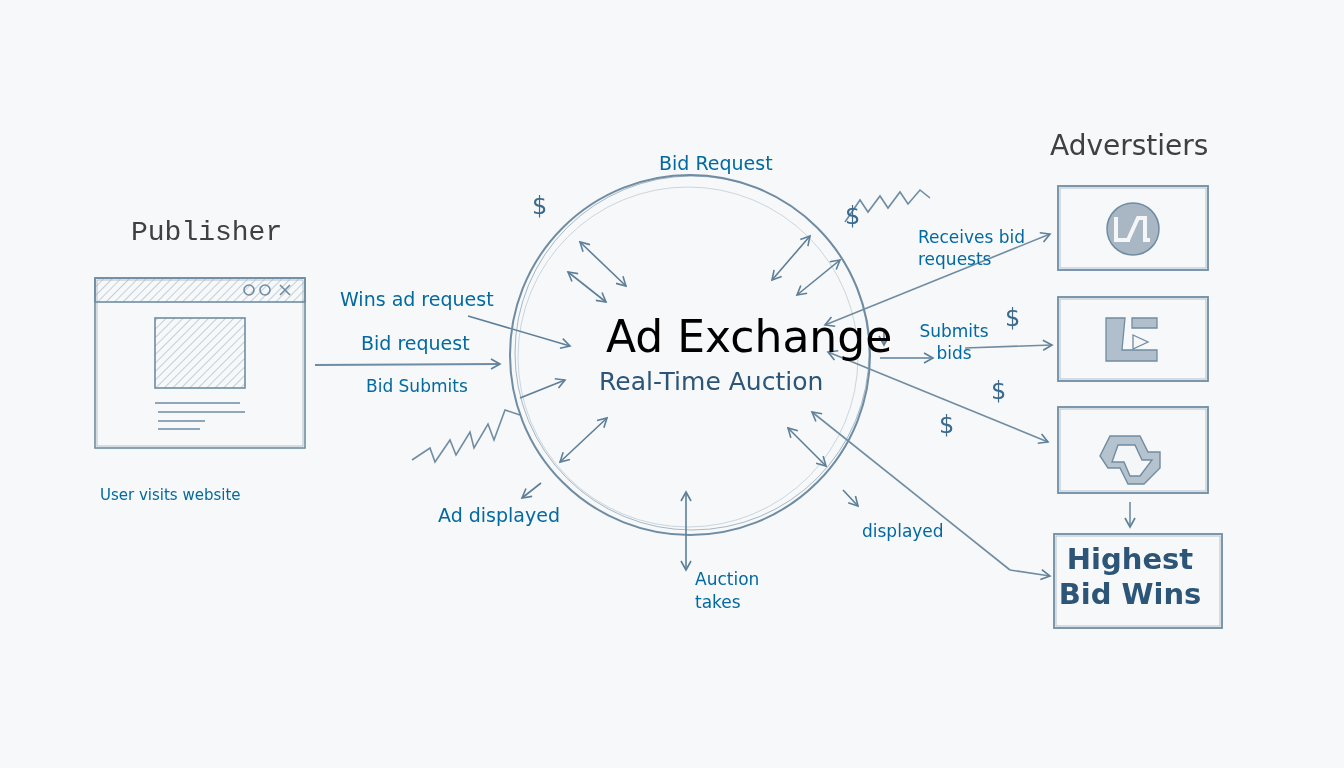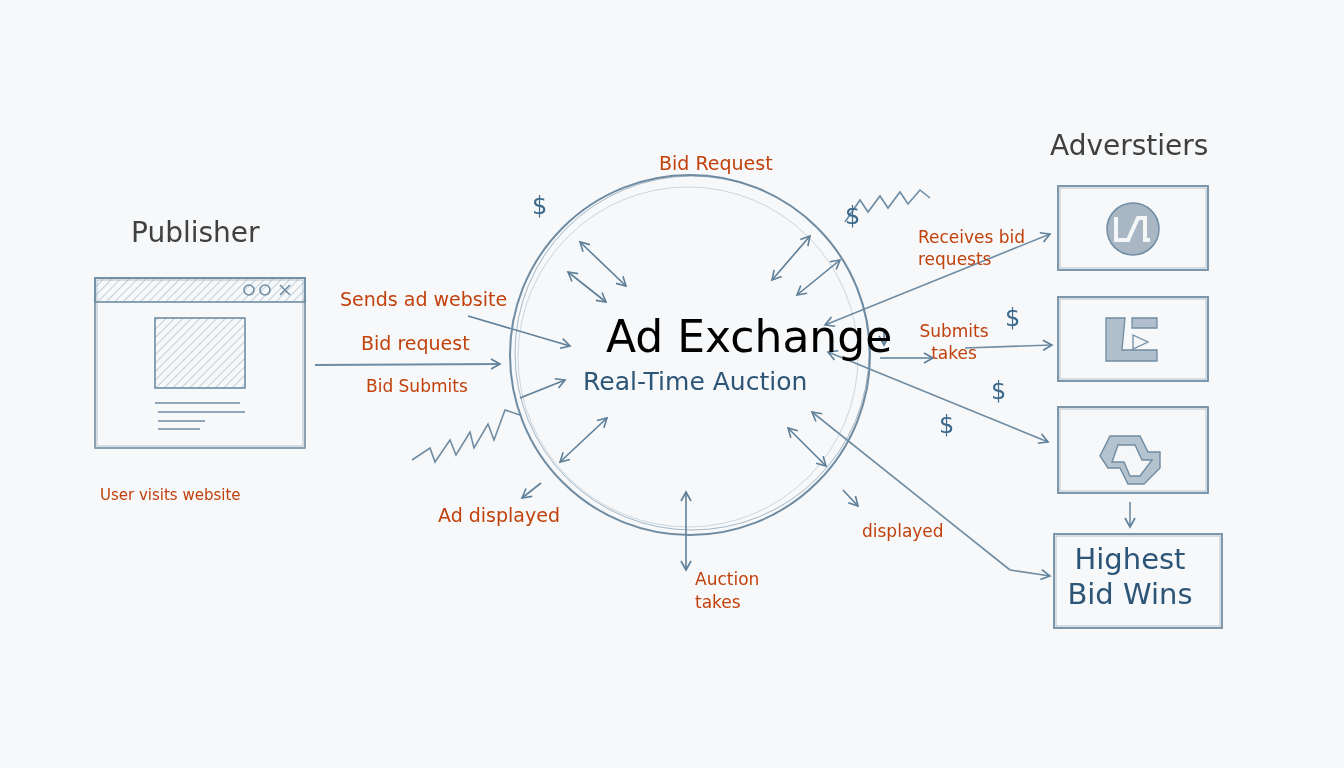--- a/index.html
+++ b/index.html
@@ -11,7 +11,7 @@
     position: relative;
   }
   .canvas { position: absolute; left: 0; top: 0; width: 1344px; height: 768px; }
-  .lbl { position: absolute; white-space: nowrap; color: #c2410c; line-height: 1.1; }
+  .lbl { position: absolute; white-space: nowrap; color: #0369a1; line-height: 1.1; }
   .heading { font-size: 28px; color: #404040; }
   .t-lg { font-size: 19px; }
   .t-md { font-size: 17px; }

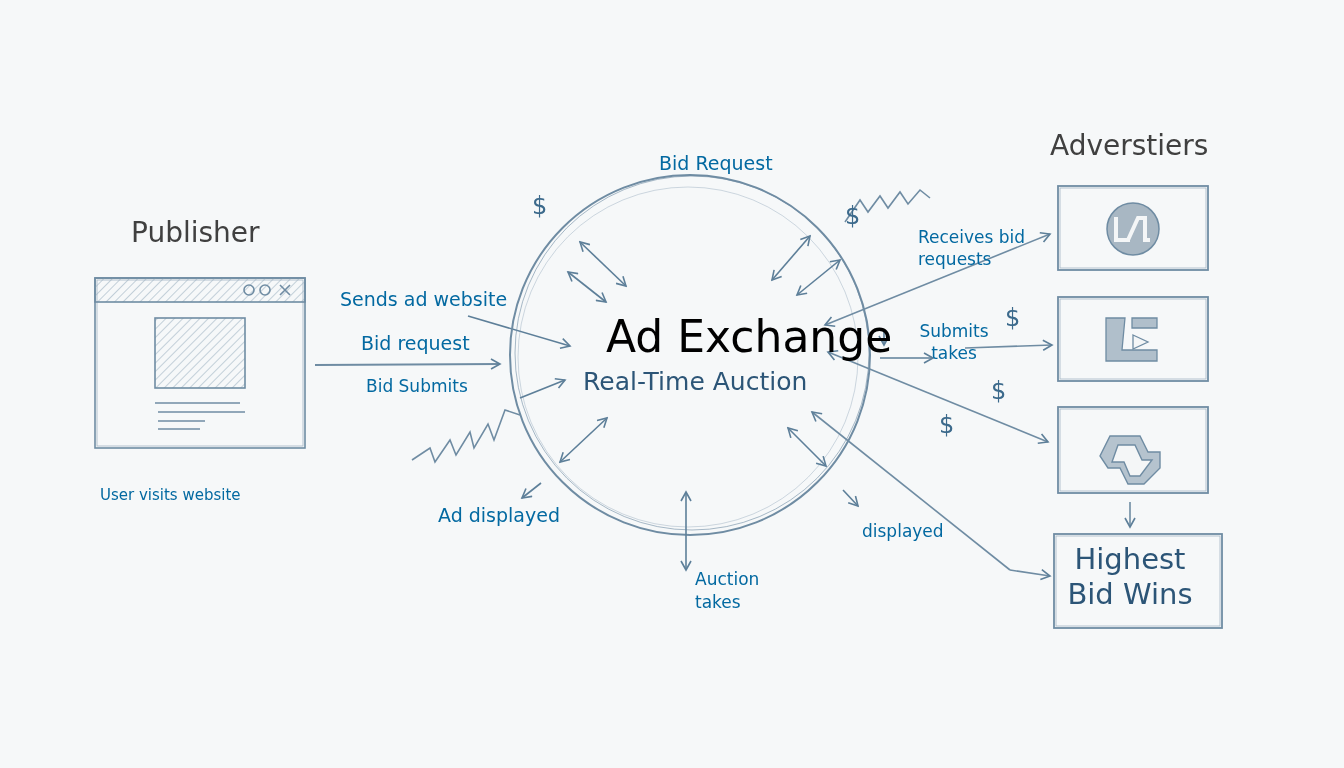--- a/index.html
+++ b/index.html
@@ -115,7 +115,7 @@
     </g>
   </svg>
 
-  <div class="lbl heading" style="left:131px; top:218px;">Publisher</div>
+  <div class="lbl heading" style="left:131px; top:218px;font-family:Liberation Mono, monospace;">Publisher</div>
   <div class="lbl t-lg" style="left:100px; top:487px; font-size:15px;">User visits website</div>
 
   <div class="lbl t-lg" style="left:340px; top:289px;">Sends ad website</div>

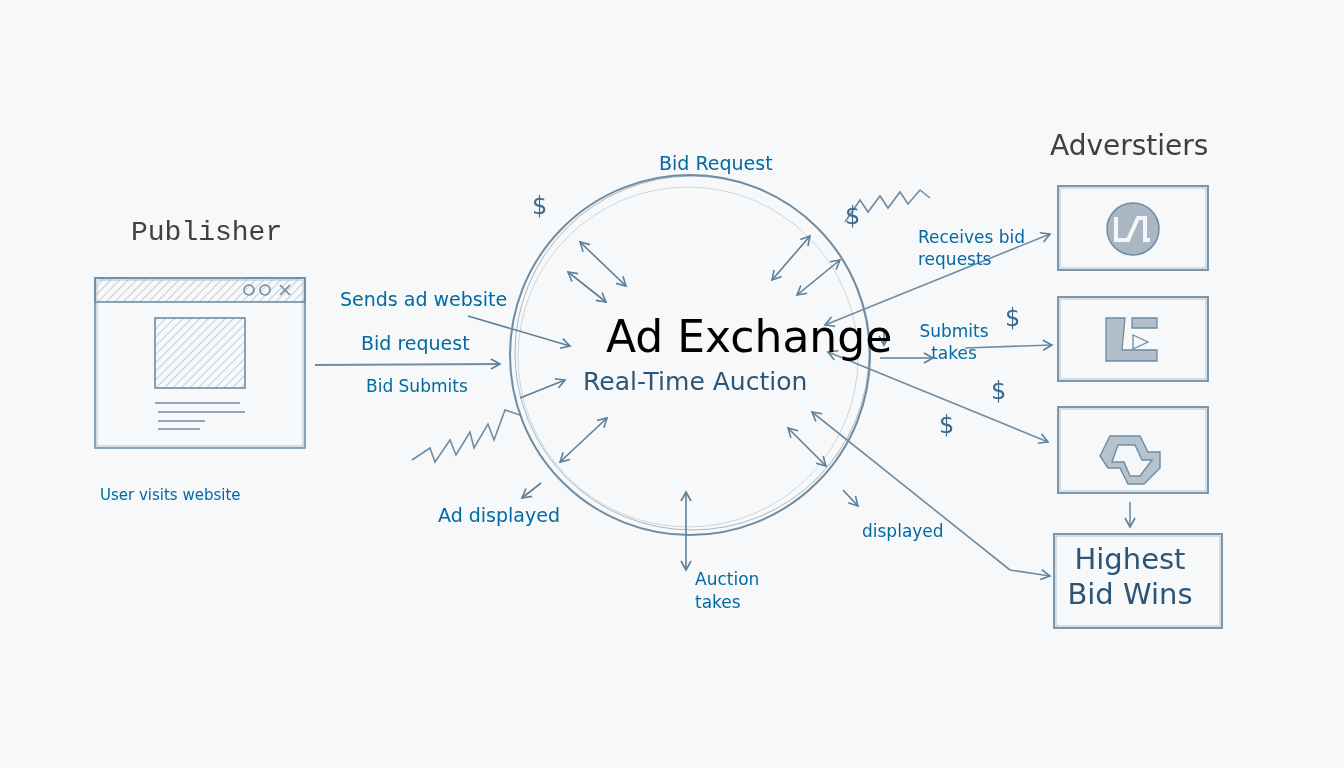--- a/index.html
+++ b/index.html
@@ -118,7 +118,7 @@
   <div class="lbl heading" style="left:131px; top:218px;font-family:Liberation Mono, monospace;">Publisher</div>
   <div class="lbl t-lg" style="left:100px; top:487px; font-size:15px;">User visits website</div>
 
-  <div class="lbl t-lg" style="left:340px; top:289px;">Sends ad website</div>
+  <div class="lbl t-lg" style="left:340px; top:289px;">Wins ad request</div>
   <div class="lbl t-lg" style="left:361px; top:333px;">Bid request</div>
   <div class="lbl t-md" style="left:366px; top:377px;">Bid Submits</div>
   <div class="lbl t-lg" style="left:438px; top:505px;">Ad displayed</div>

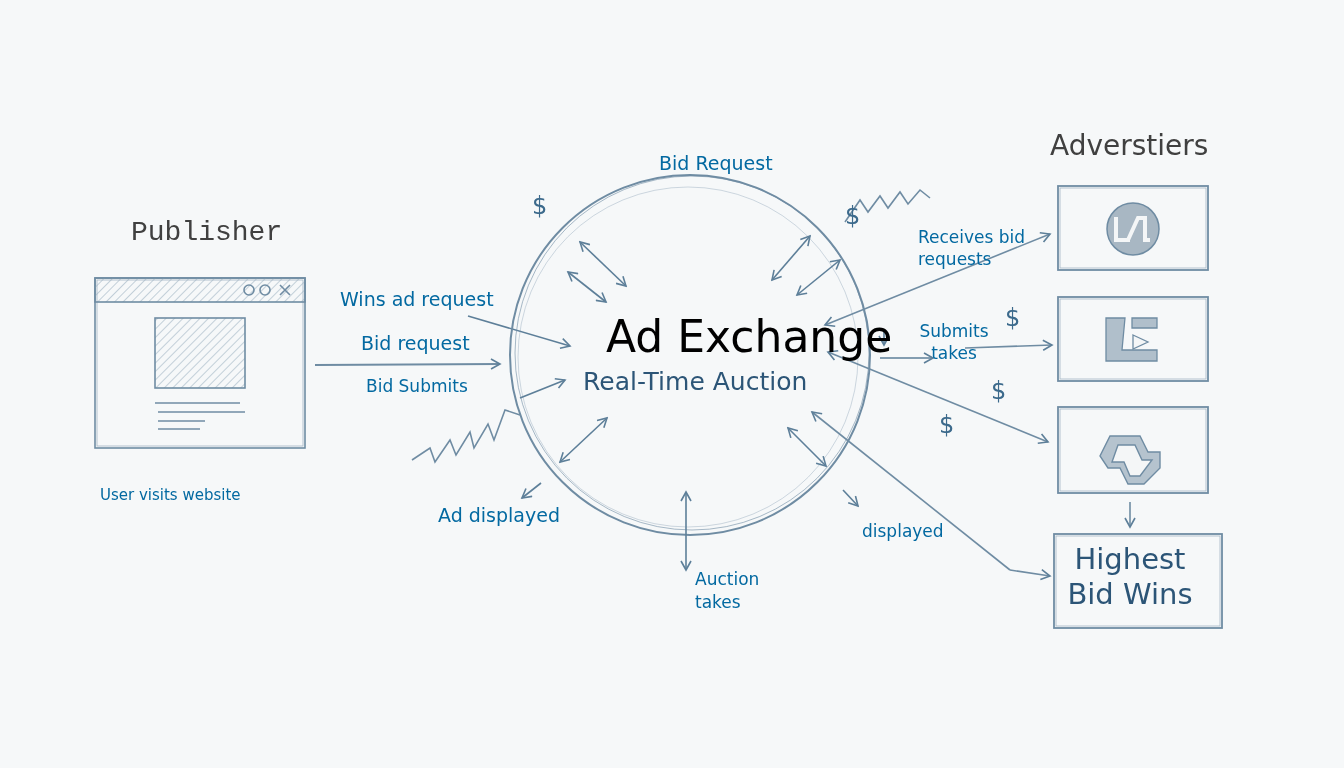--- a/index.html
+++ b/index.html
@@ -131,7 +131,7 @@
   <div class="lbl t-md" style="left:695px; top:568px; width:70px; white-space:normal; text-align:left; line-height:1.35;">Auction takes</div>
 
   <div class="lbl t-md" style="left:918px; top:226px; width:120px; white-space:normal; line-height:1.3;">Receives bid requests</div>
-  <div class="lbl t-md" style="left:915px; top:320px; width:78px; white-space:normal; text-align:center; line-height:1.3;">Submits takes</div>
+  <div class="lbl t-md" style="left:915px; top:320px; width:78px; white-space:normal; text-align:center; line-height:1.3;">Submits bids</div>
   <div class="lbl t-md" style="left:862px; top:522px;">displayed</div>
 
   <div class="lbl heading" style="left:1050px; top:131px;">Adverstiers</div>

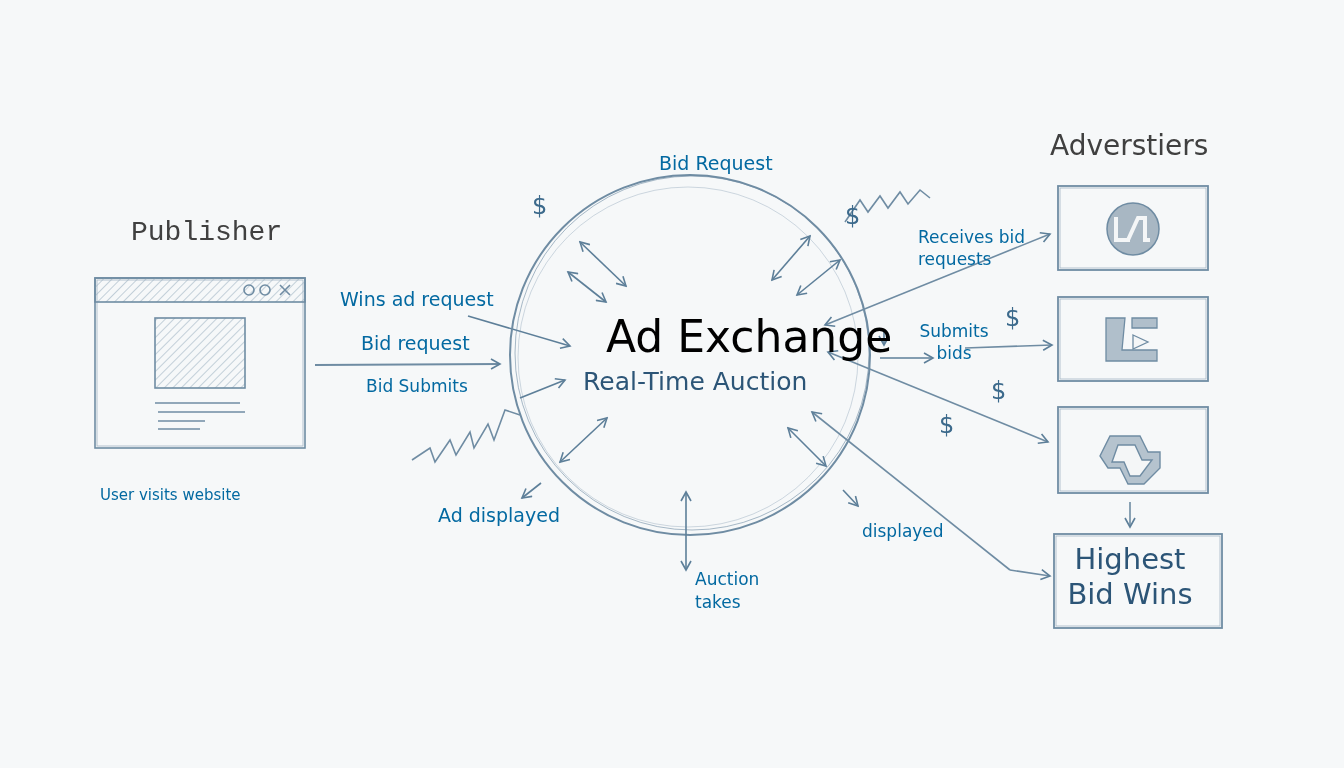--- a/index.html
+++ b/index.html
@@ -16,7 +16,7 @@
   .t-lg { font-size: 19px; }
   .t-md { font-size: 17px; }
   .t-xl { font-size: 44px; color: #000000; }
-  .t-xl2 { font-size: 25px; color: #2c5577; }
+  .t-xl2 { font-size: 25px; color: #2c5577; margin-left: 16px; }
   .dollar { font-size: 24px; color: #3c6a8c; }
   .box-text { font-size: 29px; color: #2c5577; text-align: center; line-height: 1.2; }
   svg { position: absolute; left: 0; top: 0; }

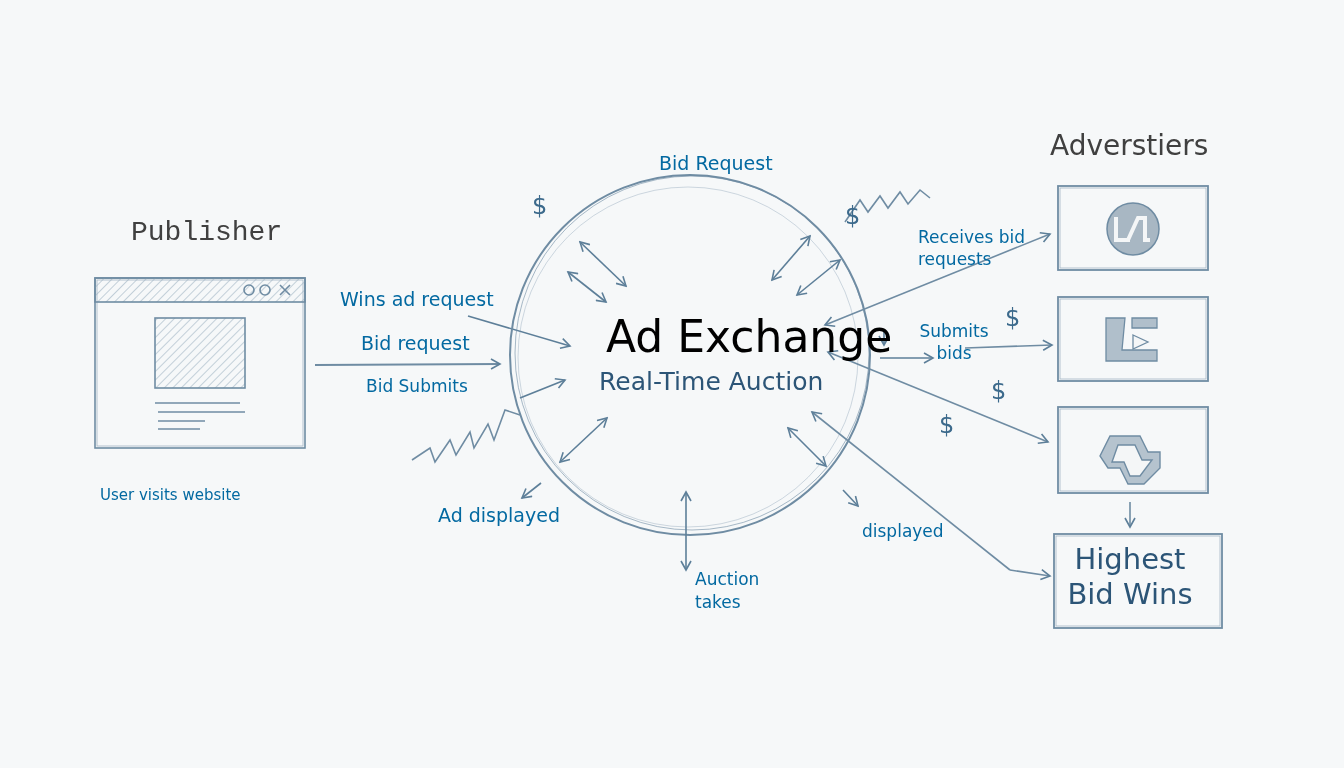--- a/index.html
+++ b/index.html
@@ -135,7 +135,7 @@
   <div class="lbl t-md" style="left:862px; top:522px;">displayed</div>
 
   <div class="lbl heading" style="left:1050px; top:131px;">Adverstiers</div>
-  <div class="lbl box-text" style="left:1056px; top:542px; width:148px; white-space:normal;">Highest Bid Wins</div>
+  <div class="lbl box-text" style="left:1056px; top:542px; width:148px; white-space:normal;font-weight:bold;">Highest Bid Wins</div>
 
   <div class="lbl dollar" style="left:532px; top:193px;">$</div>
   <div class="lbl dollar" style="left:845px; top:203px;">$</div>

